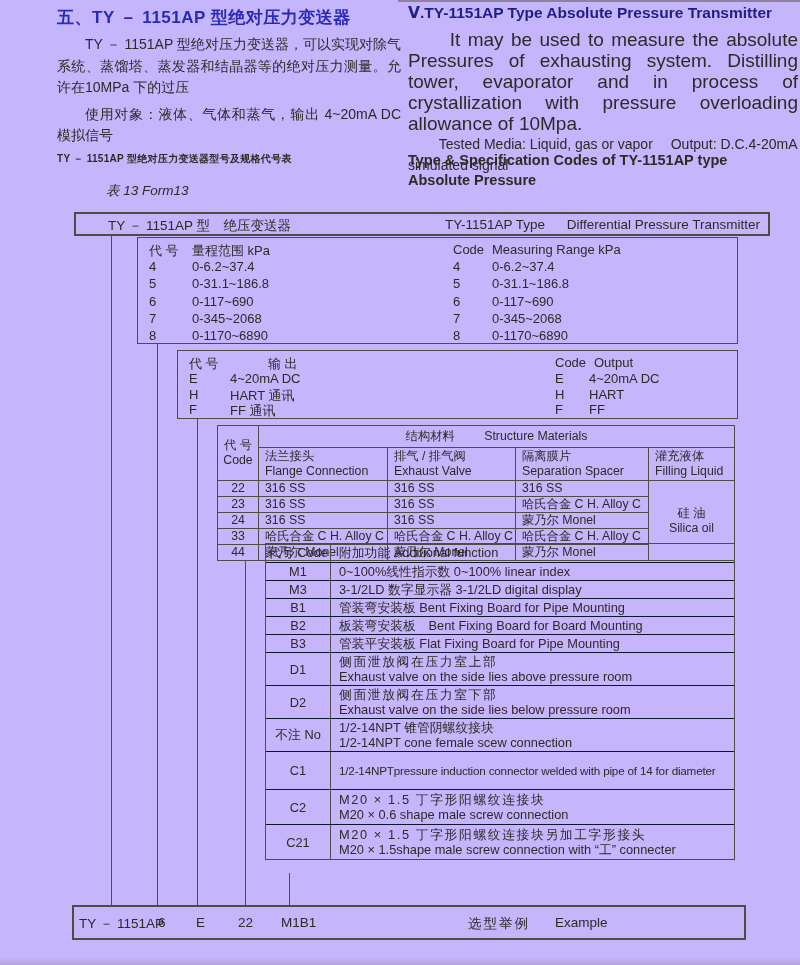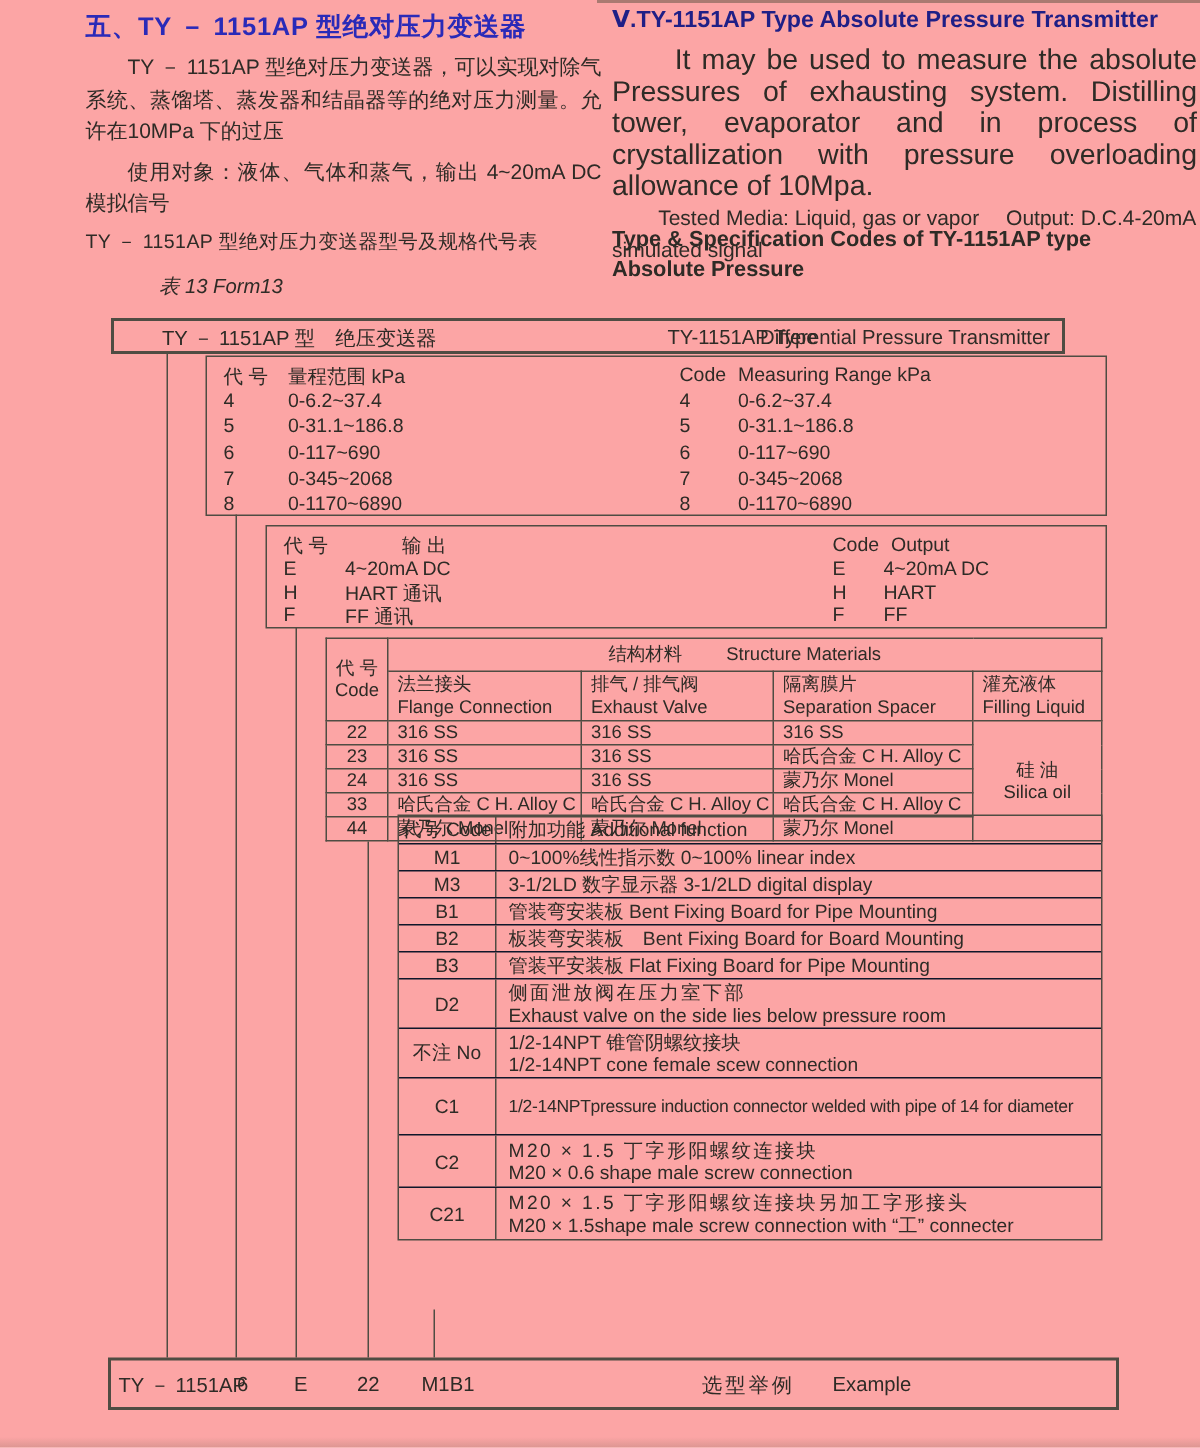--- a/index.html
+++ b/index.html
@@ -5,7 +5,7 @@
   html,body{margin:0;padding:0;}
   .page{
     position:relative; width:800px; height:965px; overflow:hidden;
-    background:#fca5a5;
+    background:#c4b5fd;
     font-family:"Liberation Sans","DejaVu Sans",sans-serif;
     color:#2e2b26;
   }

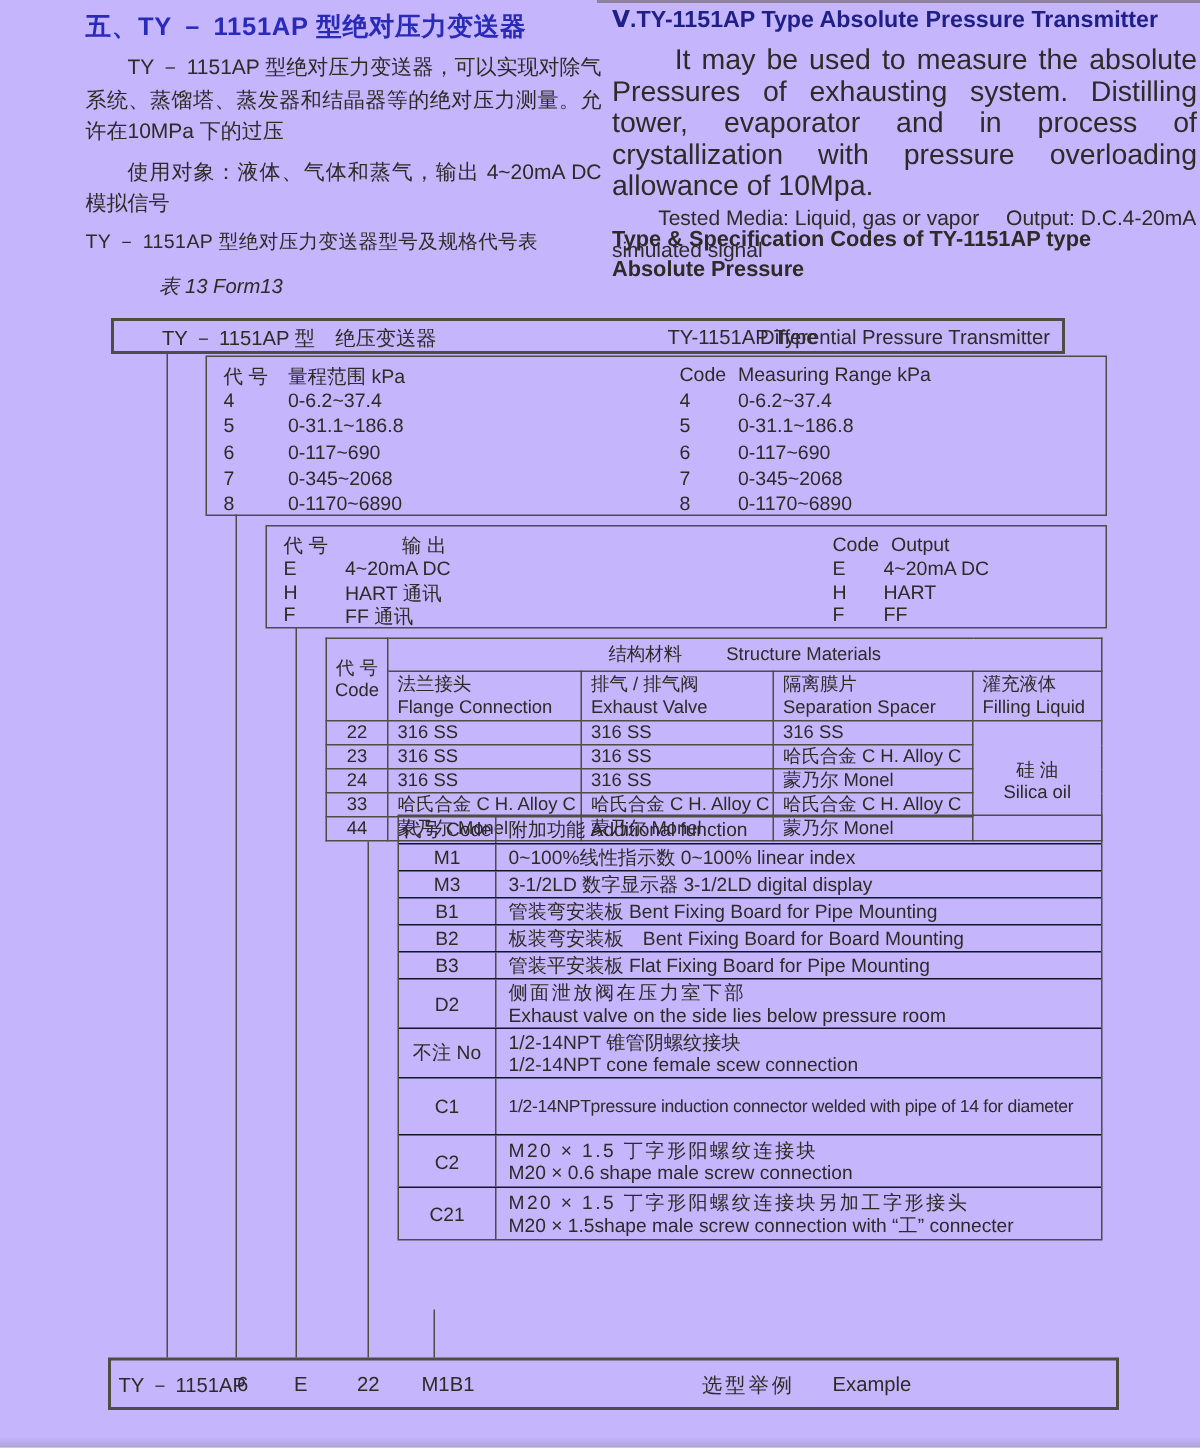--- a/index.html
+++ b/index.html
@@ -18,7 +18,7 @@
   .p-en{margin:7px 0 0;font-size:19px;line-height:21px;text-align:justify;text-indent:2.2em;}
   .p-en2{margin:0;font-size:14px;line-height:21px;text-align:left;text-indent:2.2em;}
   
-  .sec-zh{position:absolute;left:57px;top:152px;font-size:13px;font-weight:normal;letter-spacing:.3px;}
+  .sec-zh{position:absolute;left:57px;top:152px;font-size:10px;font-weight:bold;letter-spacing:.3px;}
   .sec-en{position:absolute;left:408px;top:150px;width:372px;font-size:14.5px;font-weight:bold;line-height:20px;}
   .form-label{position:absolute;left:106px;top:182px;font-size:13.5px;font-style:italic;}
   

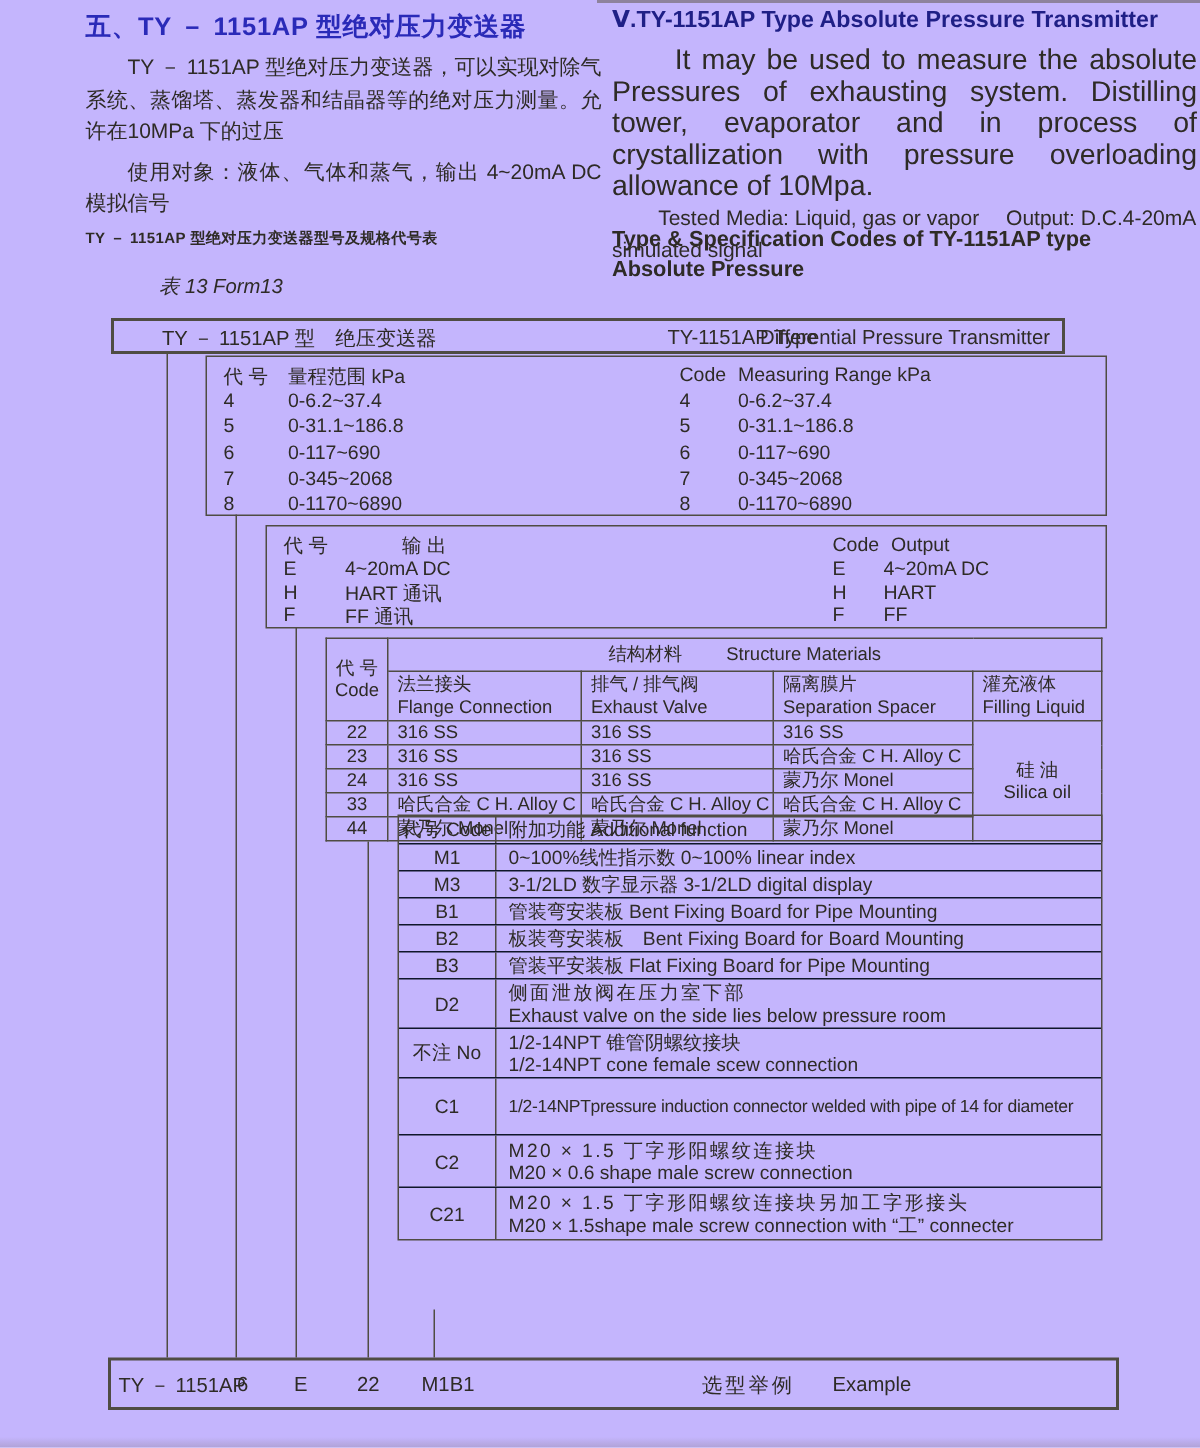--- a/index.html
+++ b/index.html
@@ -23,7 +23,7 @@
   .form-label{position:absolute;left:106px;top:182px;font-size:13.5px;font-style:italic;}
   
   .box{position:absolute;border:1px solid #4f4c43;box-sizing:border-box;background:transparent;}
-  .top-box{left:74px;top:212px;width:636px;height:24px;border-width:2px;font-size:13.5px;}
+  .top-box{left:74px;top:212px;width:696px;height:24px;border-width:2px;font-size:13.5px;}
   .tb-zh{position:absolute;left:32px;top:3px;}
   .tb-type{position:absolute;left:369px;top:3px;}
   .tb-name{position:absolute;right:8px;top:3px;}

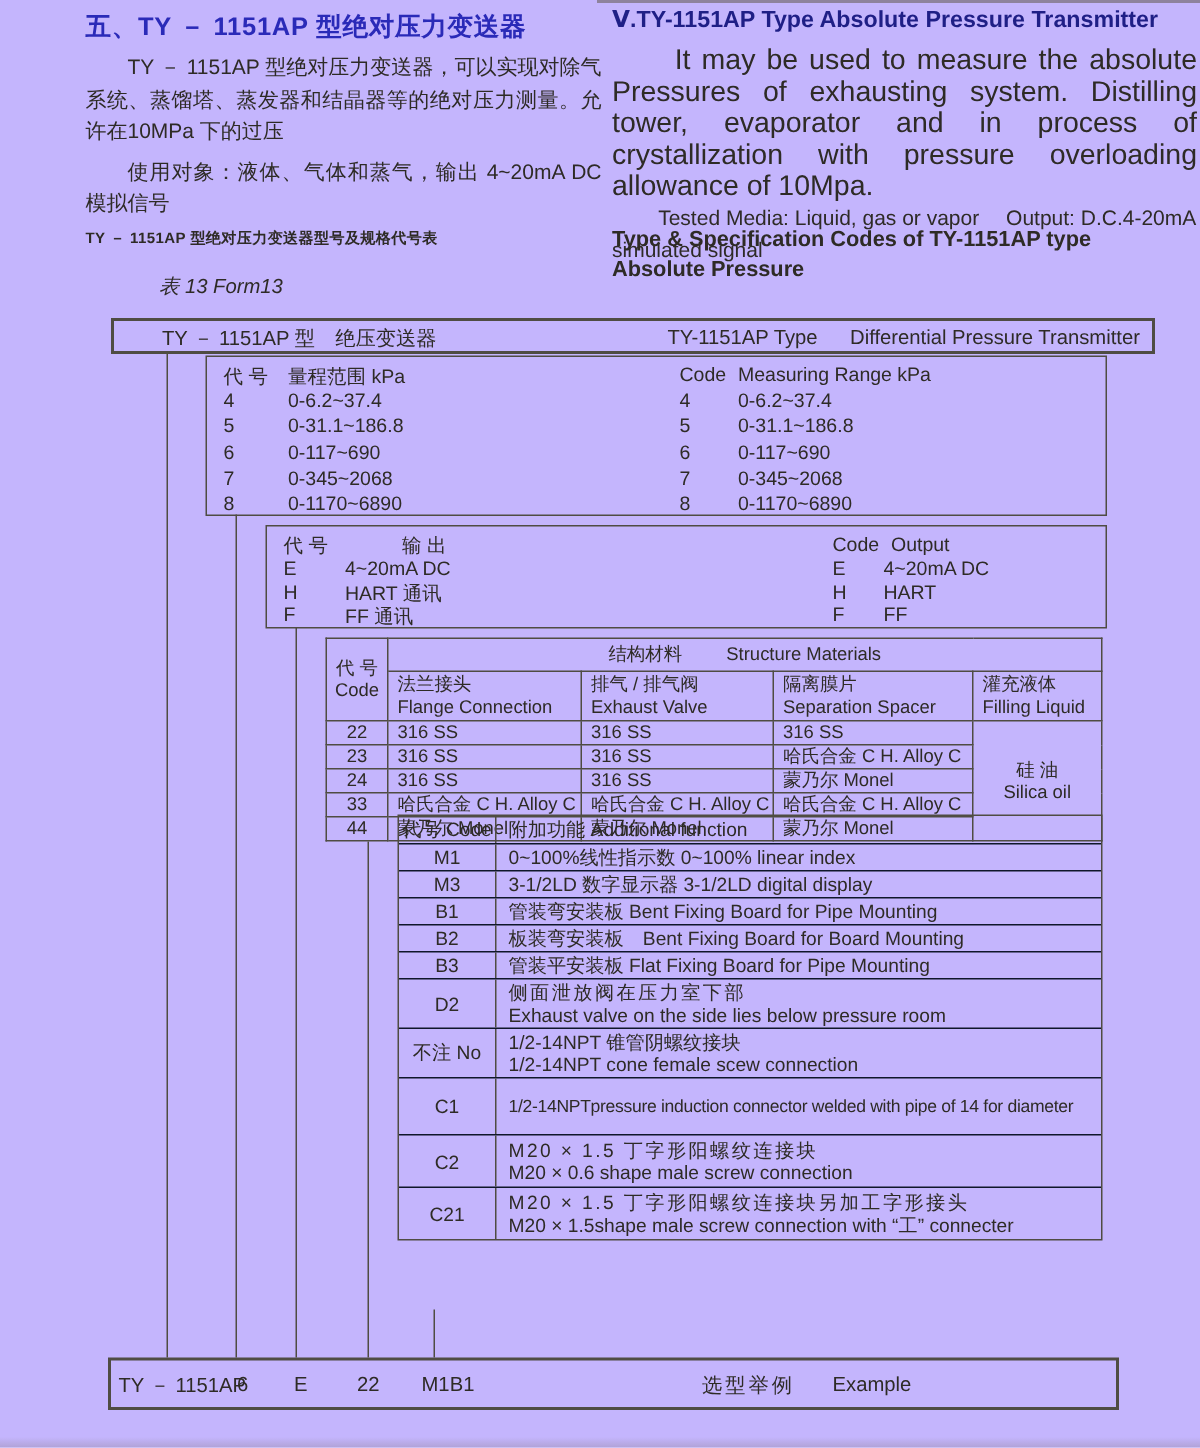--- a/index.html
+++ b/index.html
@@ -281,6 +281,13 @@
           </div>
       </div>
       <div class="arow h-d">
+        <div class="acode">D1</div>
+        <div class="adesc">
+          <div class="sp">侧面泄放阀在压力室上部</div>
+          <div>Exhaust valve on the side lies above pressure room</div>
+        </div>
+      </div>
+      <div class="arow h-d">
         <div class="acode">D2</div>
         <div class="adesc">
           <div class="sp">侧面泄放阀在压力室下部</div>

